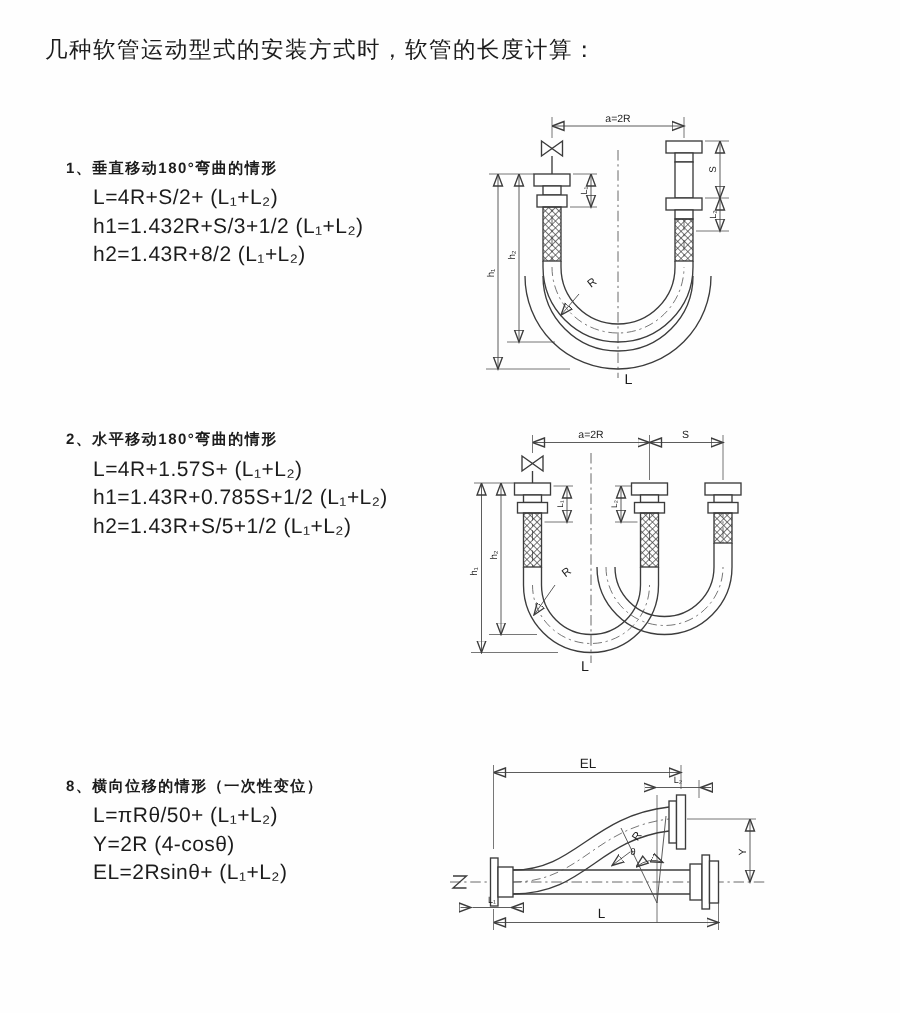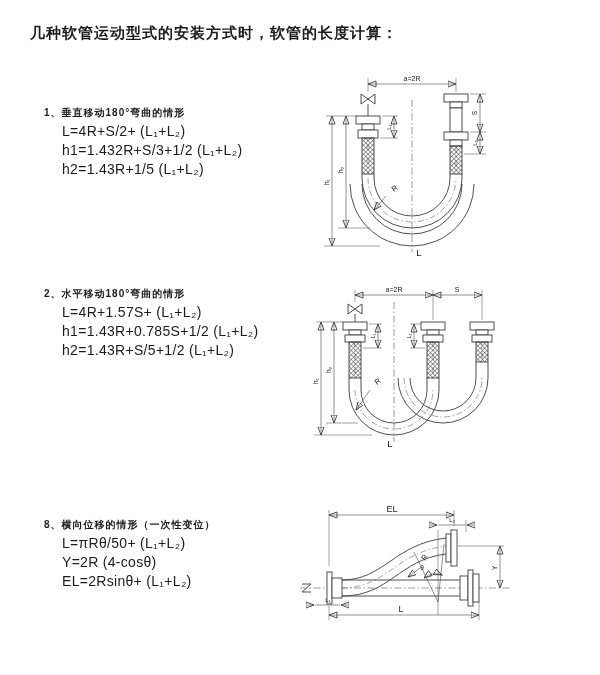--- a/index.html
+++ b/index.html
@@ -6,7 +6,7 @@
   body{width:600px;height:675px;background:#fdfdfd;position:relative;overflow:hidden;
        font-family:"Liberation Sans",sans-serif;color:#1c1c1c;}
   .page{position:absolute;inset:0;background:#fefefe;}
-  .title{position:absolute;left:30px;top:24px;font-size:15px;font-weight:bold;letter-spacing:1px;}
+  .title{position:absolute;left:30px;top:24px;font-size:15px;font-weight:normal;letter-spacing:1px;}
   .section{position:absolute;left:44px;}
   #sec1{top:103px;} #sec2{top:284px;} #sec3{top:515px;}
   .sec-heading{font-size:10px;font-weight:bold;letter-spacing:1px;line-height:19px;}

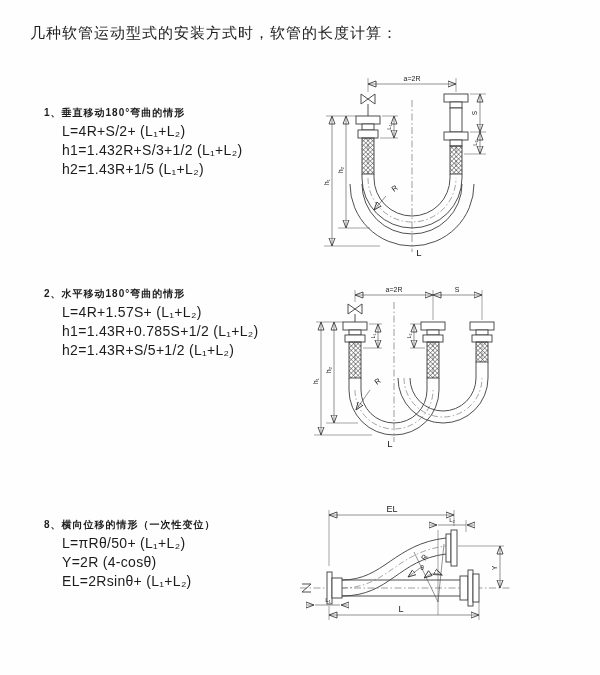--- a/index.html
+++ b/index.html
@@ -35,7 +35,7 @@
     <div class="sec-heading">1、垂直移动180°弯曲的情形</div>
     <div class="formula">L=4R+S/2+ (L₁+L₂)</div>
     <div class="formula">h1=1.432R+S/3+1/2 (L₁+L₂)</div>
-    <div class="formula">h2=1.43R+1/5 (L₁+L₂)</div>
+    <div class="formula">h2=1.43R+8/2 (L₁+L₂)</div>
   </div>
 
   <div class="section" id="sec2">

